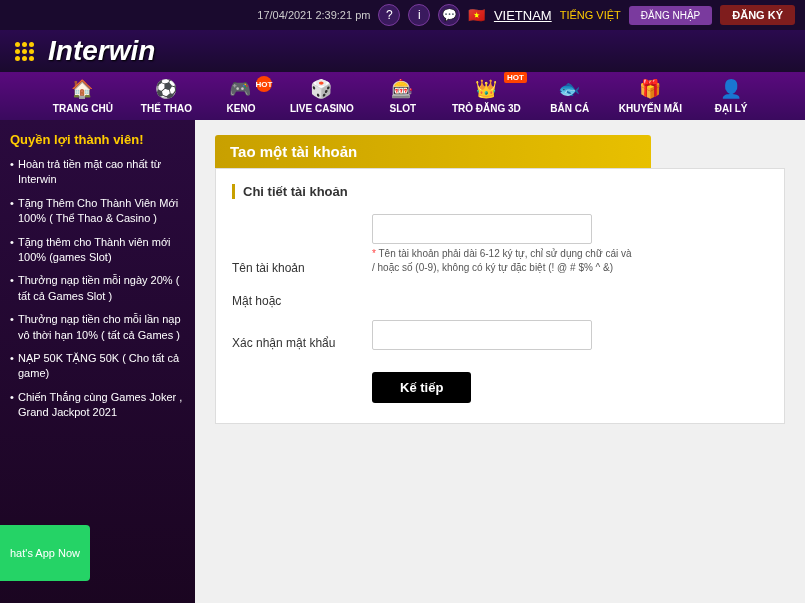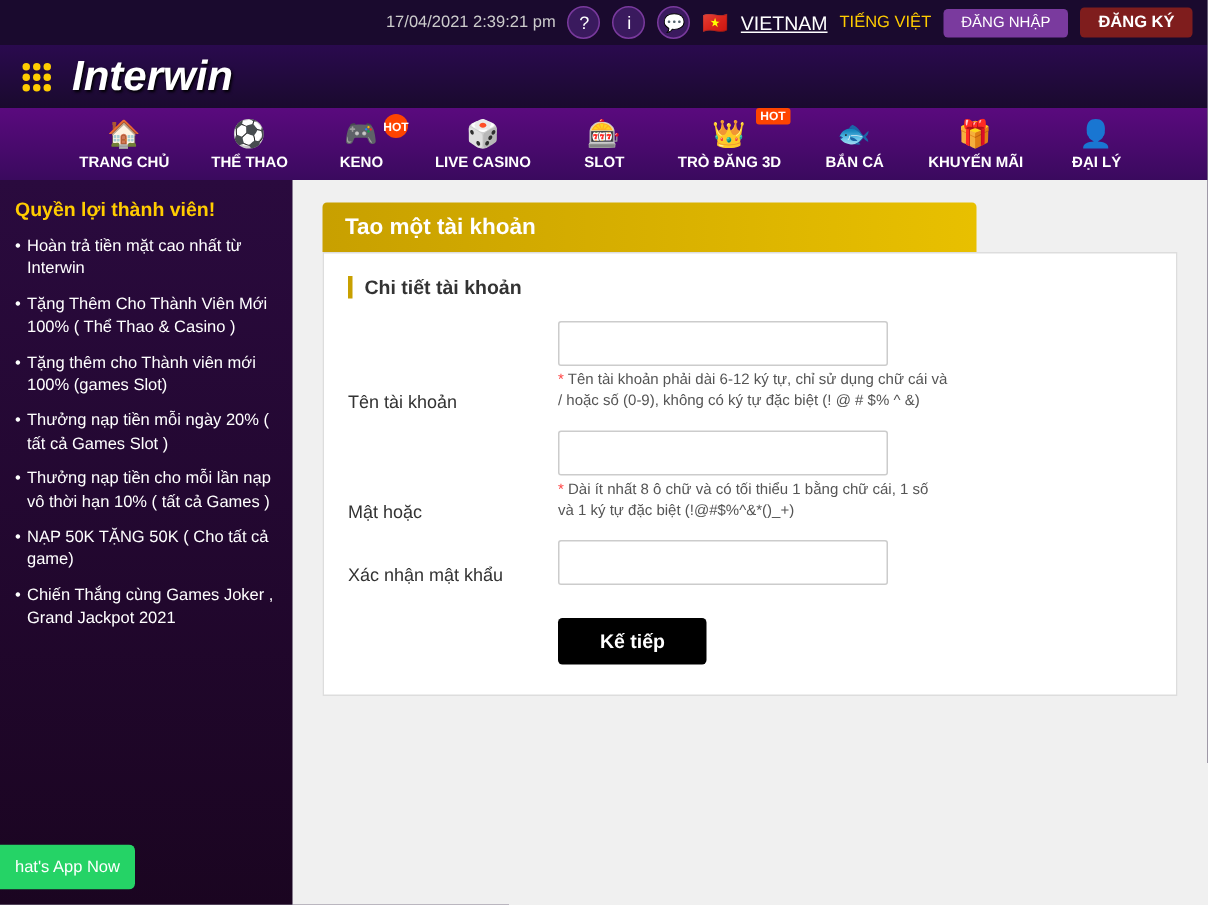--- a/index.html
+++ b/index.html
@@ -276,13 +276,6 @@
 
       <div class="form-row">
         <div class="form-label">Mật hoặc</div>
-        <div class="form-input-col">
-          <input class="form-input" type="password" style="">
-          <div class="form-hint">
-            <span class="star">*</span>
-            <span> Dài ít nhất 8 ô chữ và có tối thiểu 1 bằng chữ cái, 1 số và 1 ký tự đặc biệt (!@#$%^&amp;*()_+)</span>
-          </div>
-        </div>
       </div>
 
       <div class="form-row">

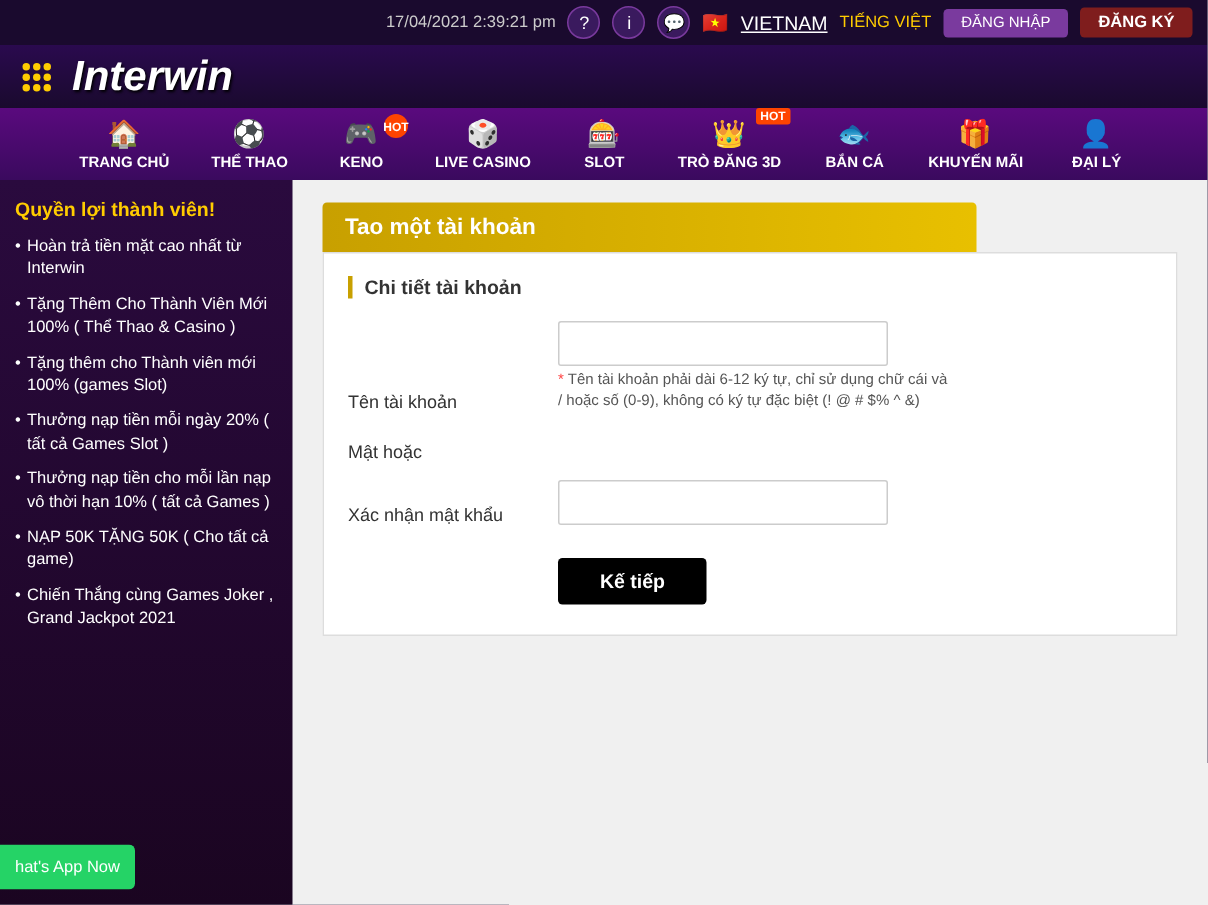--- a/index.html
+++ b/index.html
@@ -162,9 +162,9 @@
 
     
     .whatsapp-bubble {
-      position: fixed; bottom: 10px; left: 0;
+      position: fixed; bottom: 22px; left: 0;
       background: #25d366; color: #fff;
-      padding: 9px 10px; font-size: 11px;
+      padding: 22px 10px; font-size: 11px;
       border-radius: 0 4px 4px 0;
     }
 

